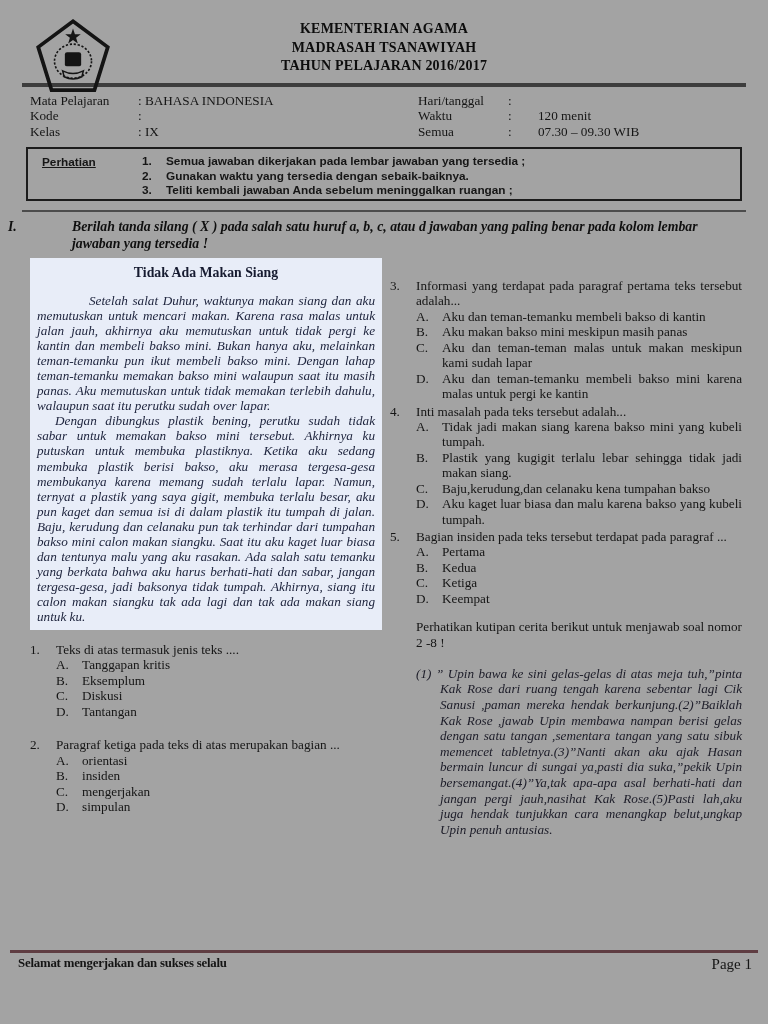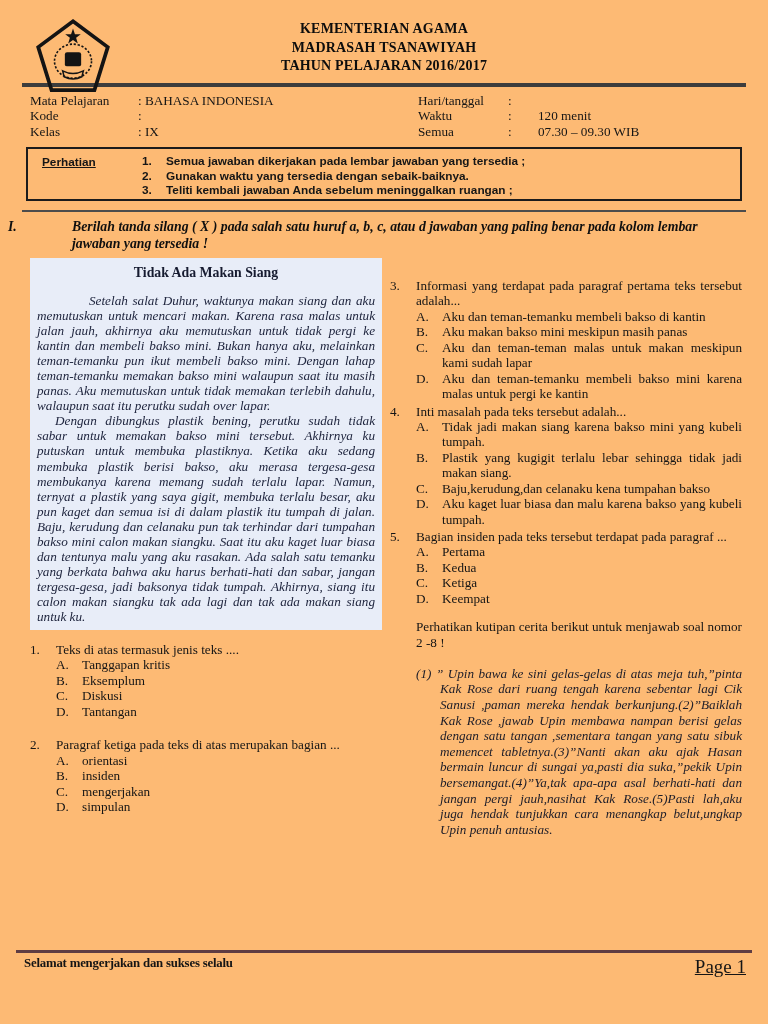--- a/index.html
+++ b/index.html
@@ -5,7 +5,7 @@
   * { margin:0; padding:0; box-sizing:border-box; }
   html,body { background:#ffffff; }
   .page {
-    position:relative; width:768px; height:1024px; background:#fdba74;
+    position:relative; width:768px; height:1024px; background:#a3a3a3;
     font-family:"Liberation Serif", serif; color:#151515; overflow:hidden;
   }
   

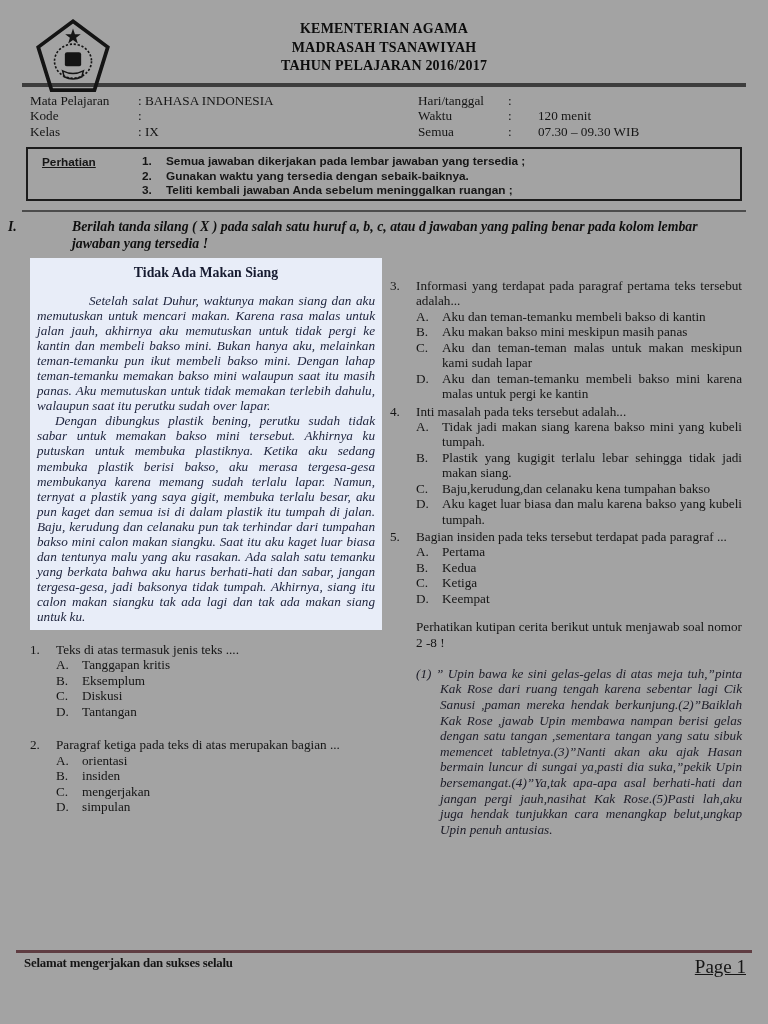--- a/index.html
+++ b/index.html
@@ -55,7 +55,7 @@
   .passage-intro { margin:13px 0 0 26px; text-align:justify; line-height:1.2; }
   .passage { margin:15px 0 0 26px; padding-left:24px; text-indent:-24px; font-style:italic; text-align:justify; line-height:1.18; color:#1c1c28; }
   
-  .footer { position:absolute; left:0; right:0; top:950px; padding:0 16px; }
+  .footer { position:absolute; left:0; right:0; top:950px; padding:0 10px; }
   .footer-rule { height:2px; border-top:2.5px solid var(--footer-rule,#5f3d42); border-bottom:1px solid var(--footer-rule,#5f3d42); }
   .footer-row { display:flex; justify-content:space-between; padding:3px 6px 0 8px; }
   .footer-left { font-family:"Liberation Serif", serif; font-weight:700; font-size:12.8px; letter-spacing:-.2px; }

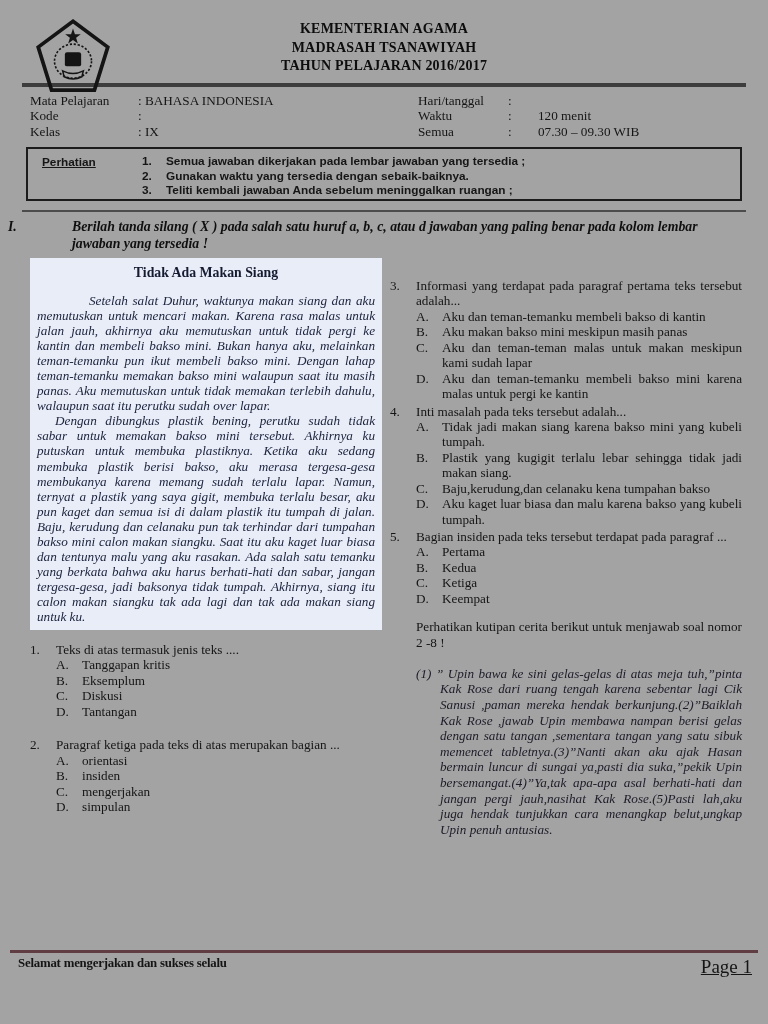--- a/index.html
+++ b/index.html
@@ -59,7 +59,7 @@
   .footer-rule { height:2px; border-top:2.5px solid var(--footer-rule,#5f3d42); border-bottom:1px solid var(--footer-rule,#5f3d42); }
   .footer-row { display:flex; justify-content:space-between; padding:3px 6px 0 8px; }
   .footer-left { font-family:"Liberation Serif", serif; font-weight:700; font-size:12.8px; letter-spacing:-.2px; }
-  .footer-right { font-size:19px;text-decoration:underline; }
+  .footer-right { font-size:15px; }
 </style>
 </head>
 <body>

